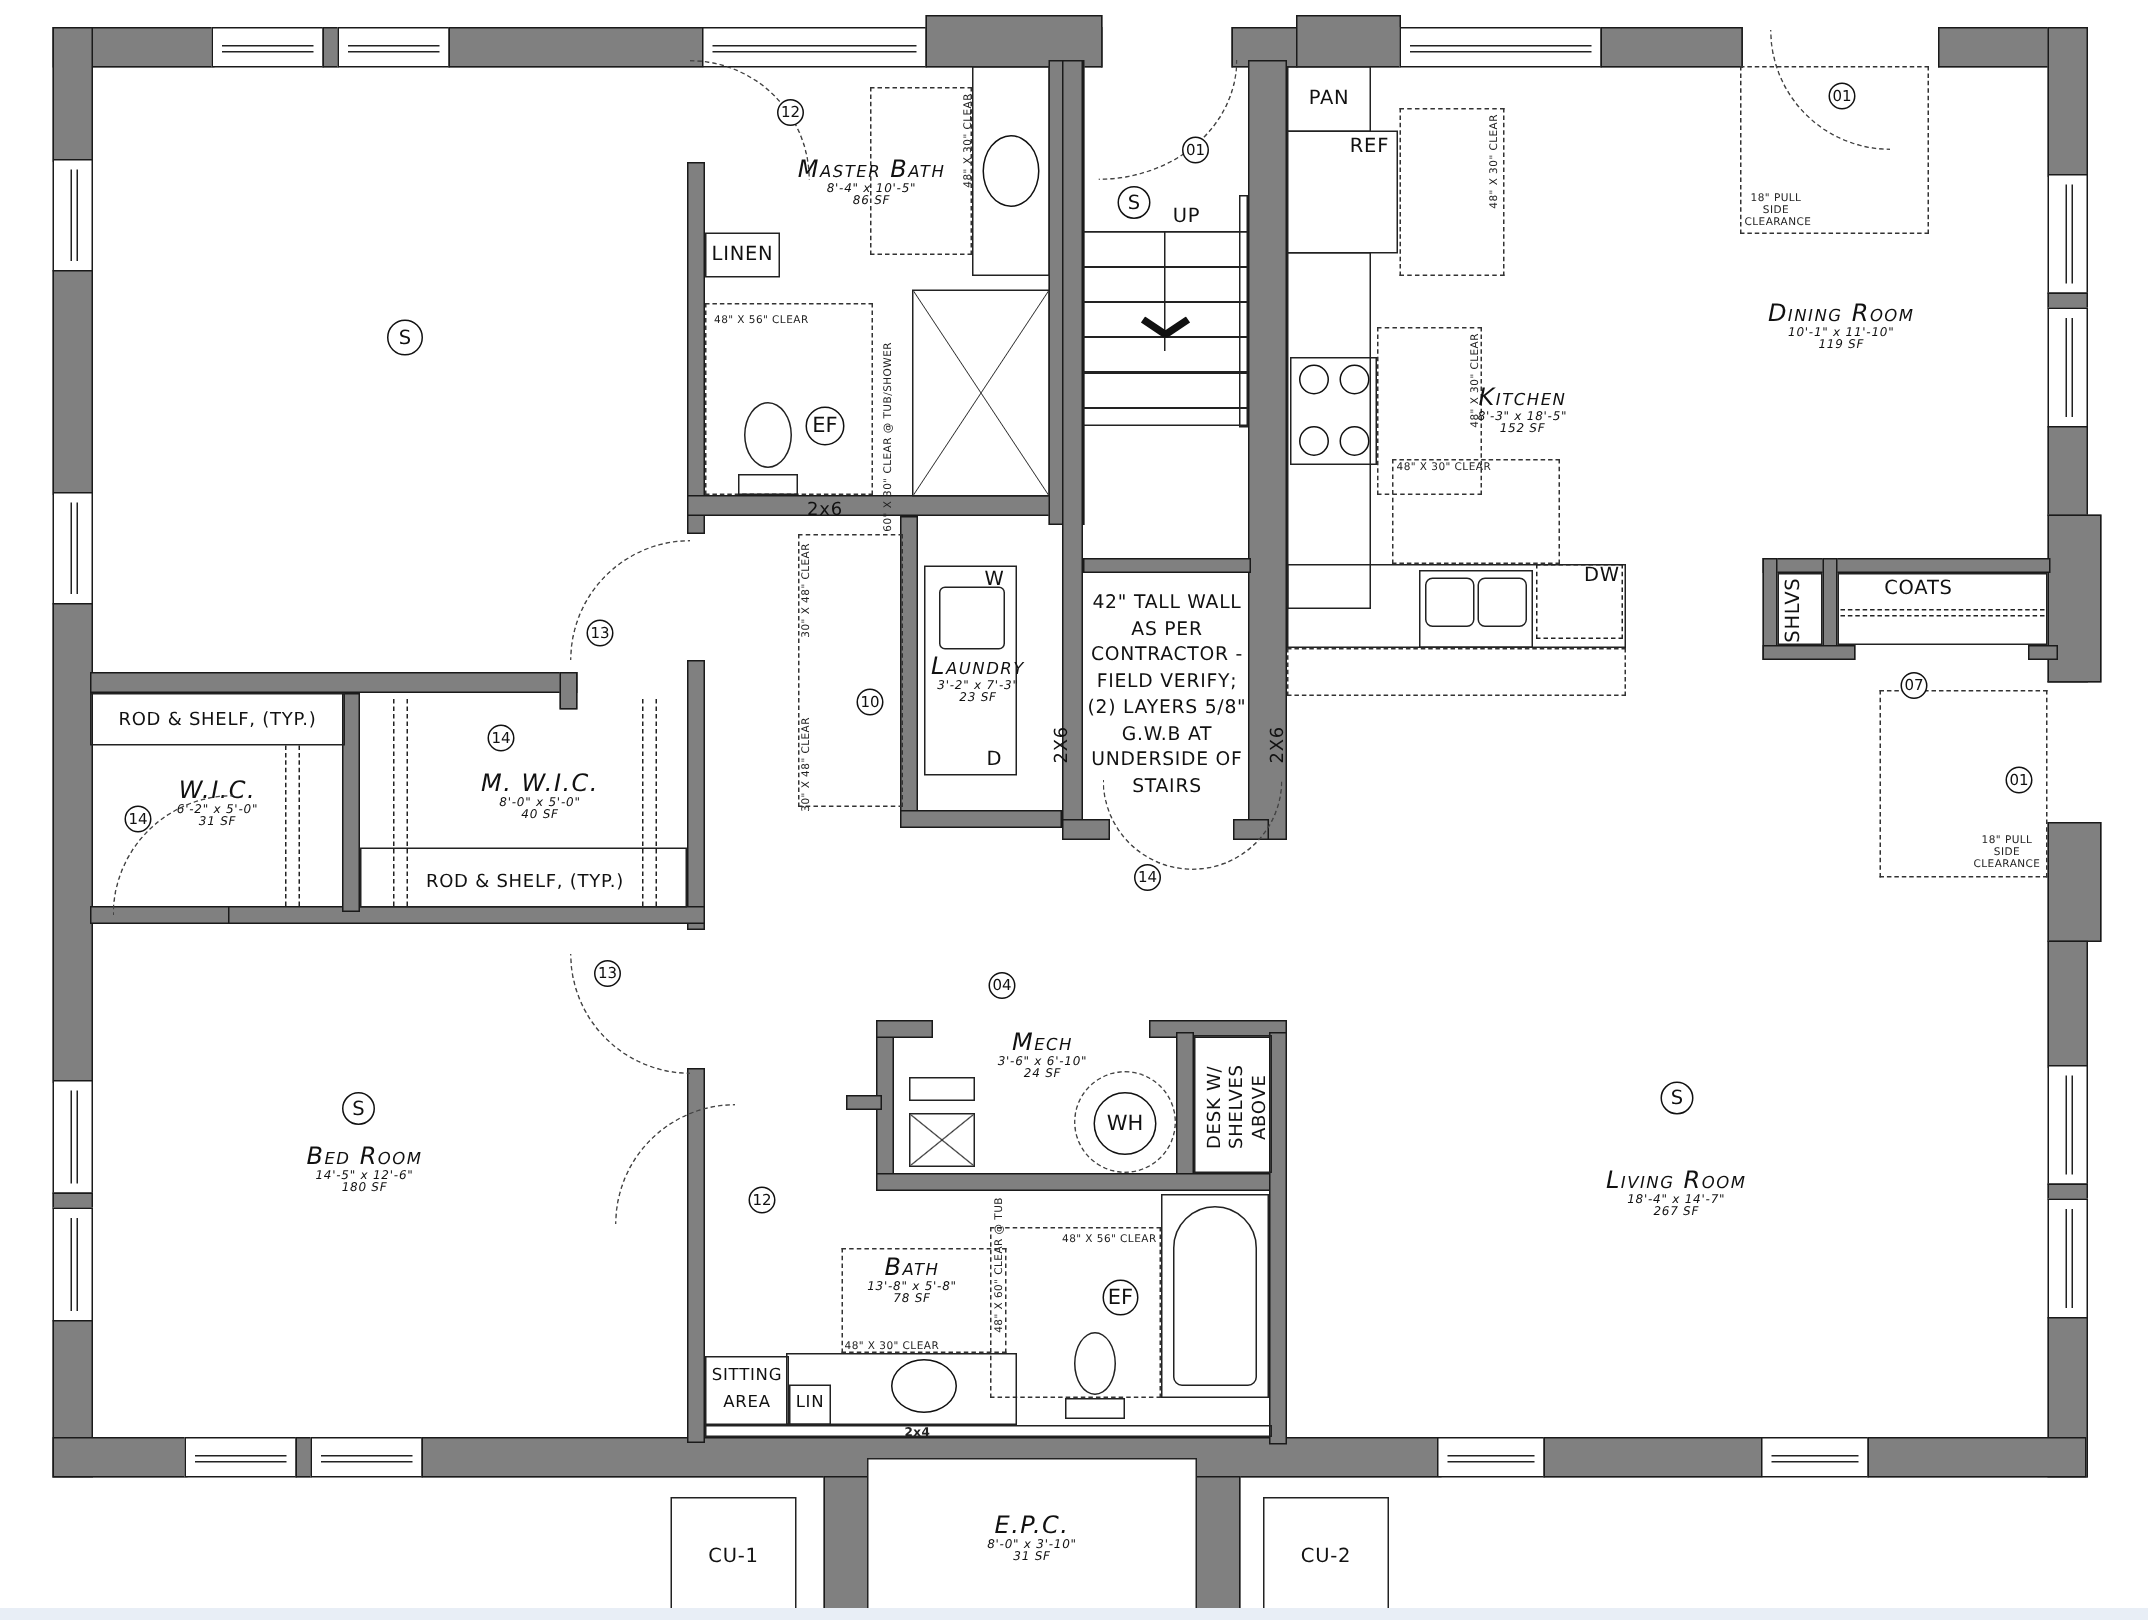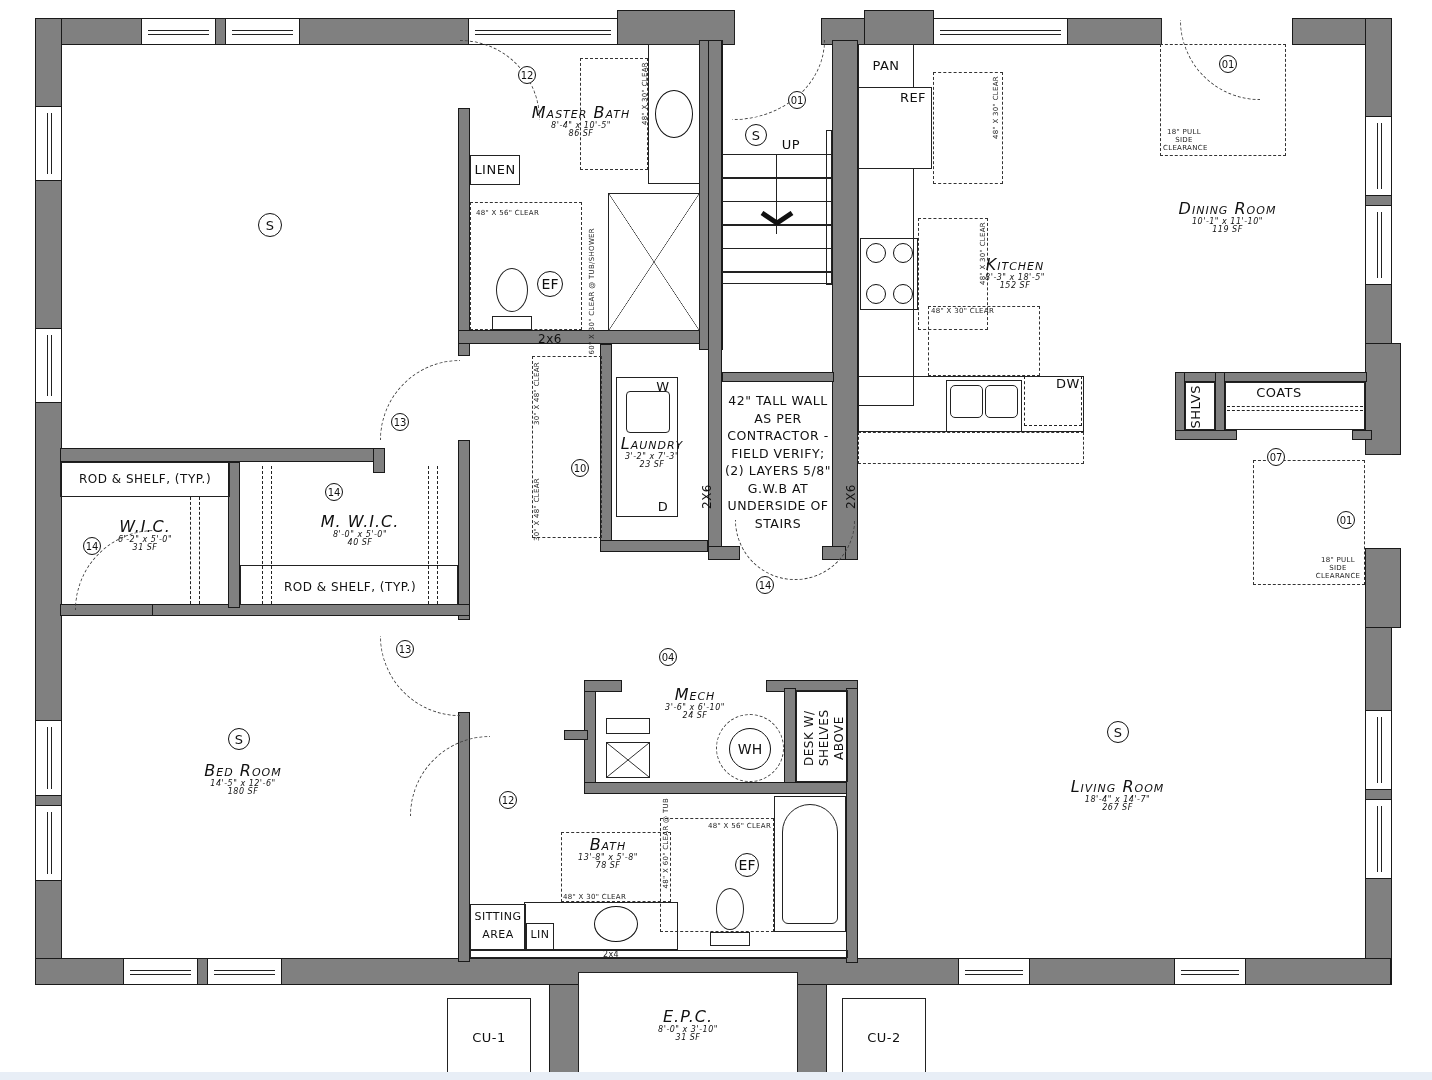--- a/index.html
+++ b/index.html
@@ -289,7 +289,7 @@
   <div class="box" style="left:526px;top:923px;width:28px;height:27px;"></div>
   <div class="tag" style="left:526px;top:928px;width:28px;font-size:11px;">LIN</div>
   <div class="box" style="left:470px;top:950px;width:378px;height:8px;"></div>
-  <div class="small" style="left:603px;top:950px;font-size:8px;">2x4</div>
+  <div class="small" style="left:603px;top:950px;font-size:8px;font-weight:bold;">2x4</div>
 
   <div class="circle" style="left:228px;top:728px;width:22px;height:22px;font-size:13px;">S</div>
   <div class="room-label" style="left:173px;top:762px;width:140px;">

